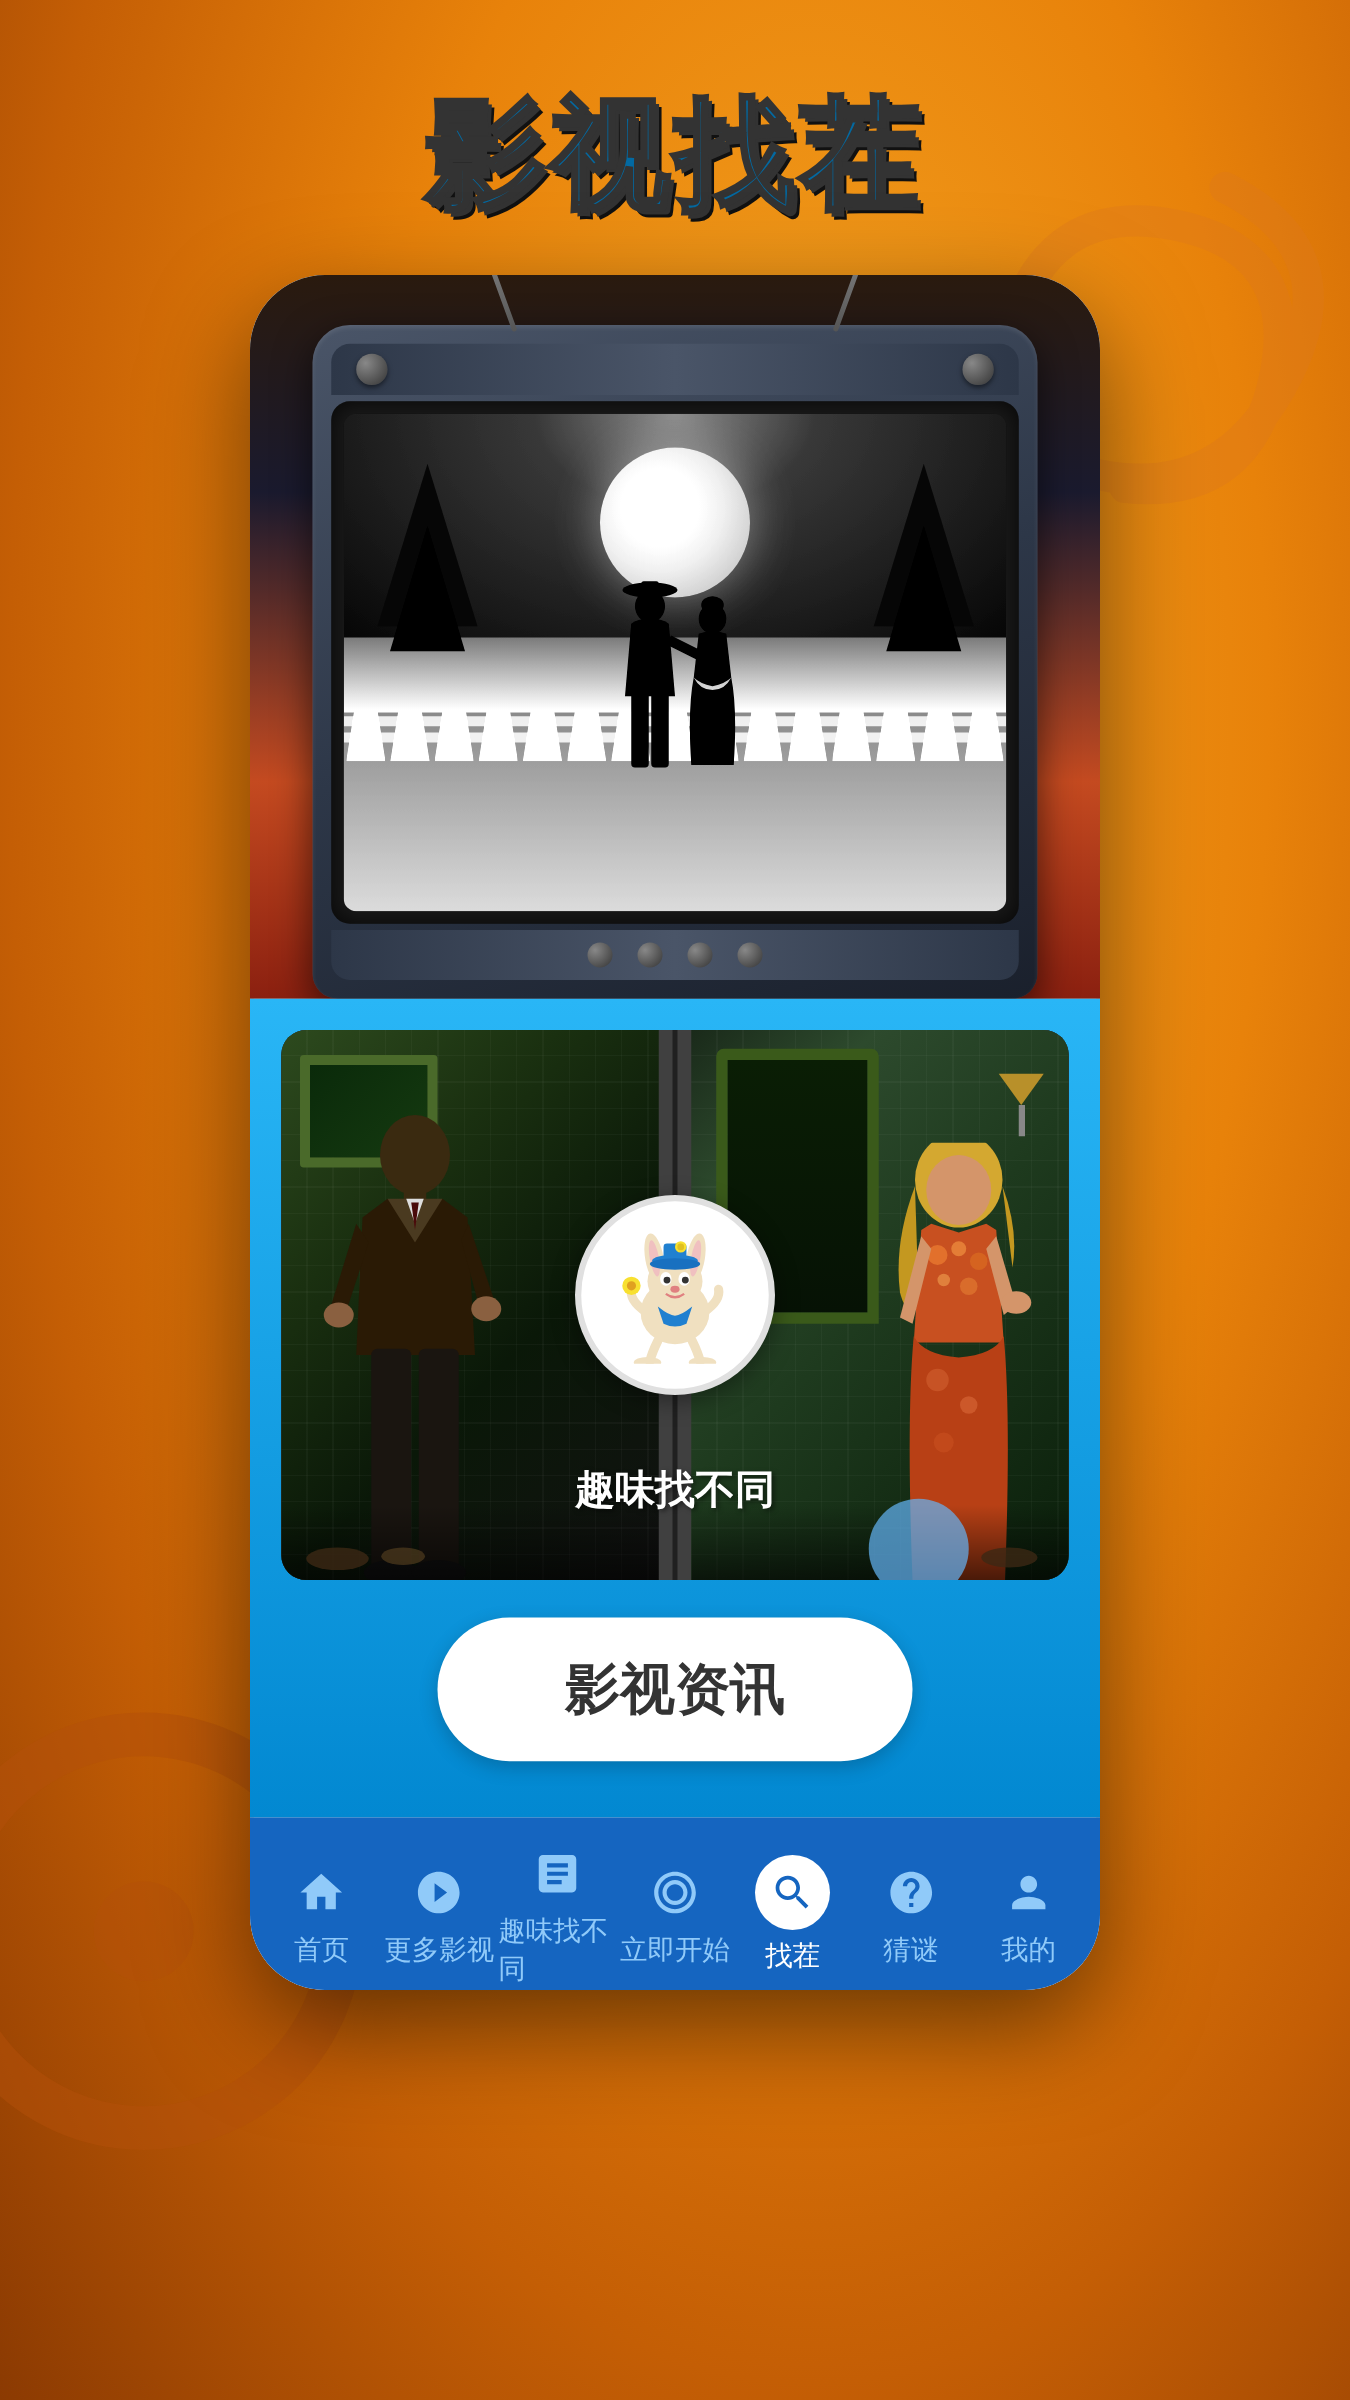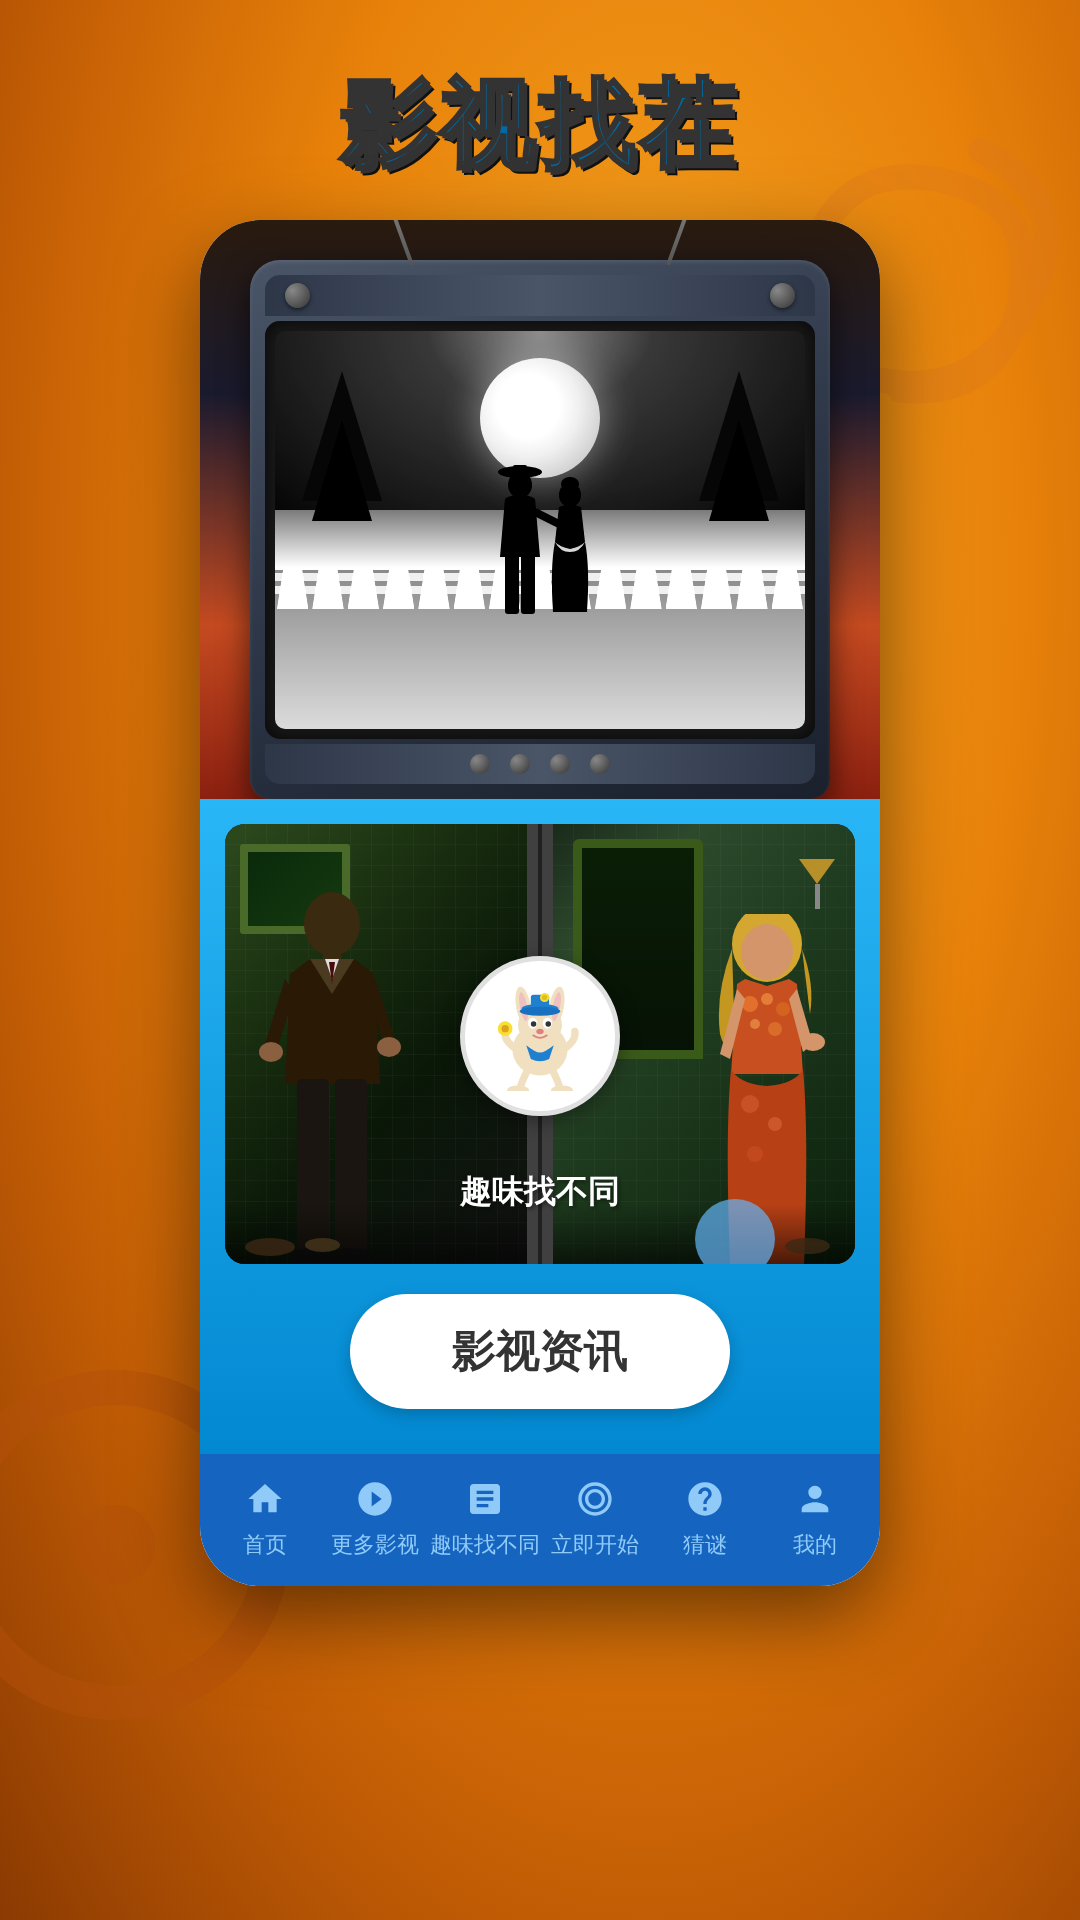--- a/index.html
+++ b/index.html
@@ -440,7 +440,7 @@
     
     .nav-bar {
       background: #1565c0;
-      padding: 20px 10px 26px;
+      padding: 20px 10px 2px;
       display: flex;
       justify-content: space-around;
       align-items: center;

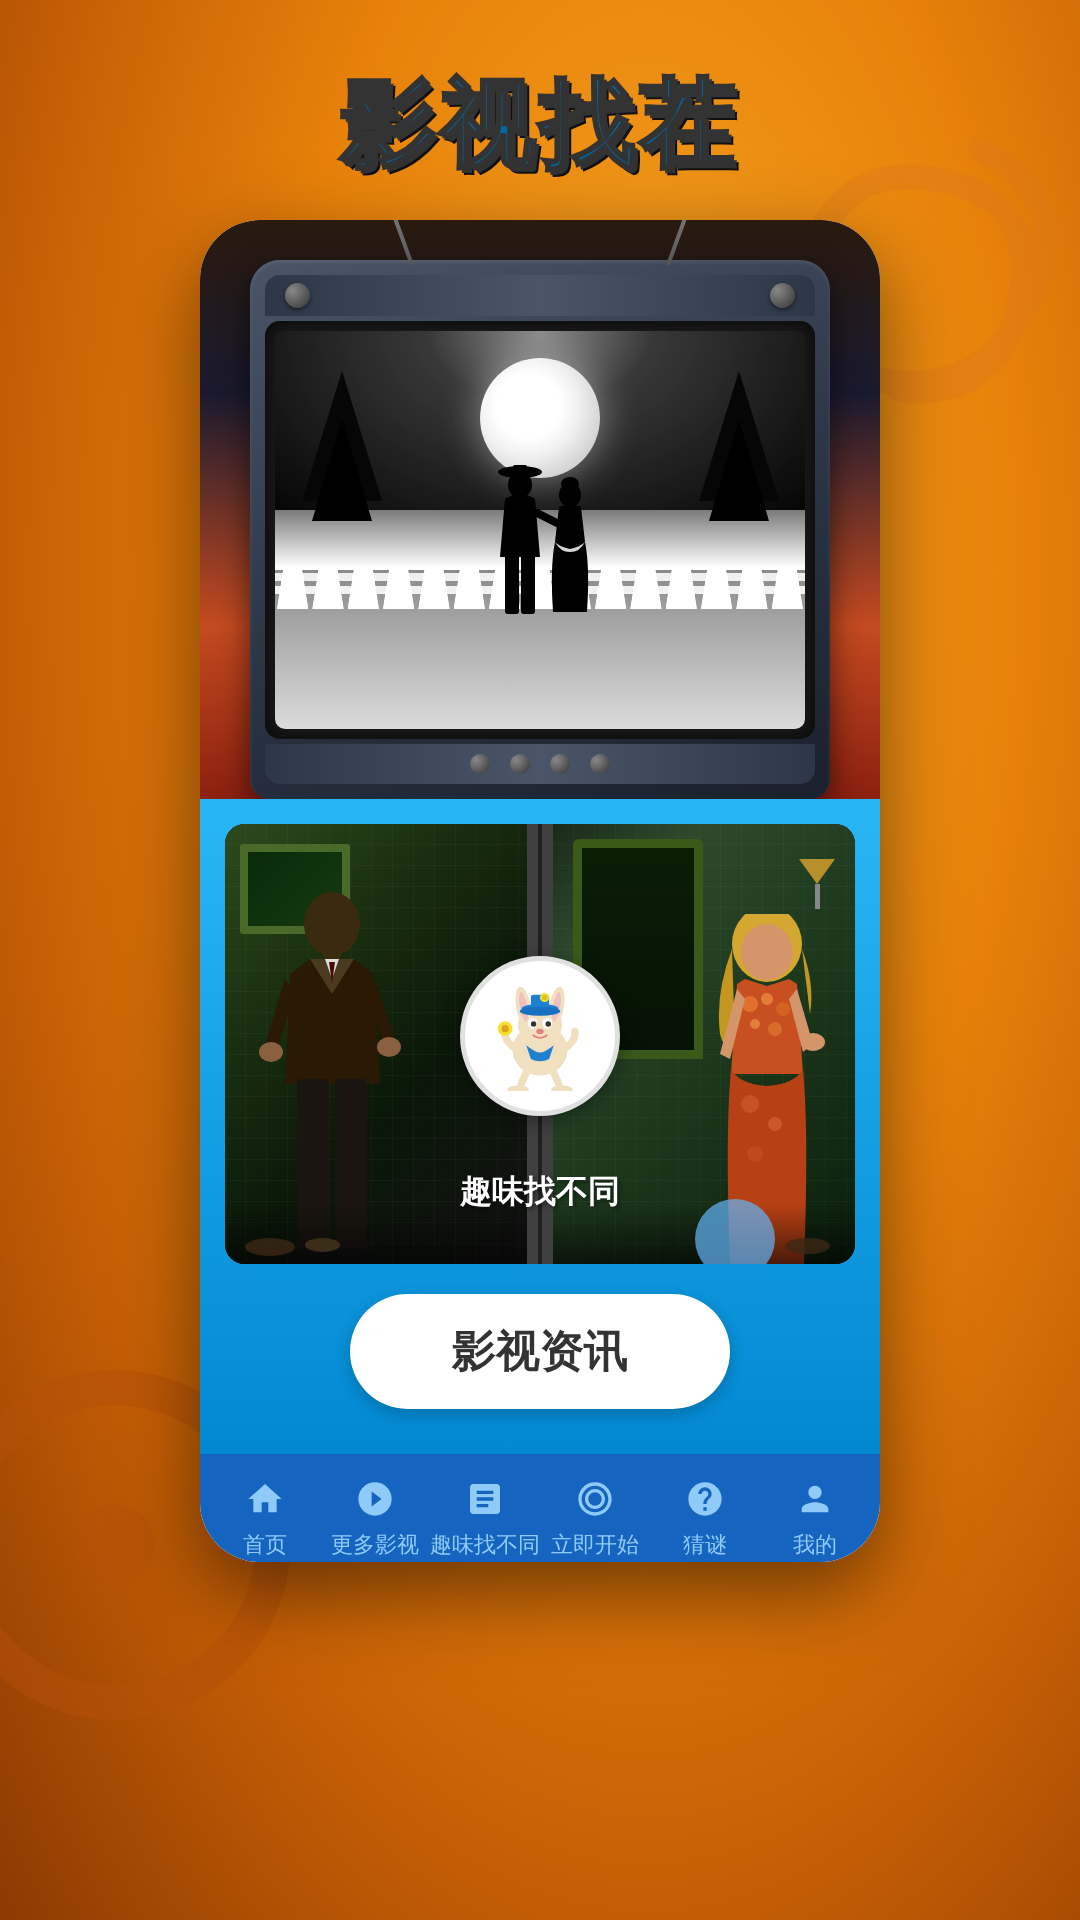--- a/index.html
+++ b/index.html
@@ -835,6 +835,14 @@
         <span class="nav-label">立即开始</span>
       </div>
 
+      <div class="nav-item active">
+        <div class="nav-icon">
+          <svg viewBox="0 0 24 24" xmlns="http://www.w3.org/2000/svg">
+            <path d="M15.5 14h-.79l-.28-.27C15.41 12.59 16 11.11 16 9.5 16 5.91 13.09 3 9.5 3S3 5.91 3 9.5 5.91 16 9.5 16c1.61 0 3.09-.59 4.23-1.57l.27.28v.79l5 4.99L20.49 19l-4.99-5zm-6 0C7.01 14 5 11.99 5 9.5S7.01 5 9.5 5 14 7.01 14 9.5 11.99 14 9.5 14z"></path>
+          </svg>
+        </div>
+        <span class="nav-label">找茬</span>
+      </div>
 
       <div class="nav-item">
         <div class="nav-icon">

